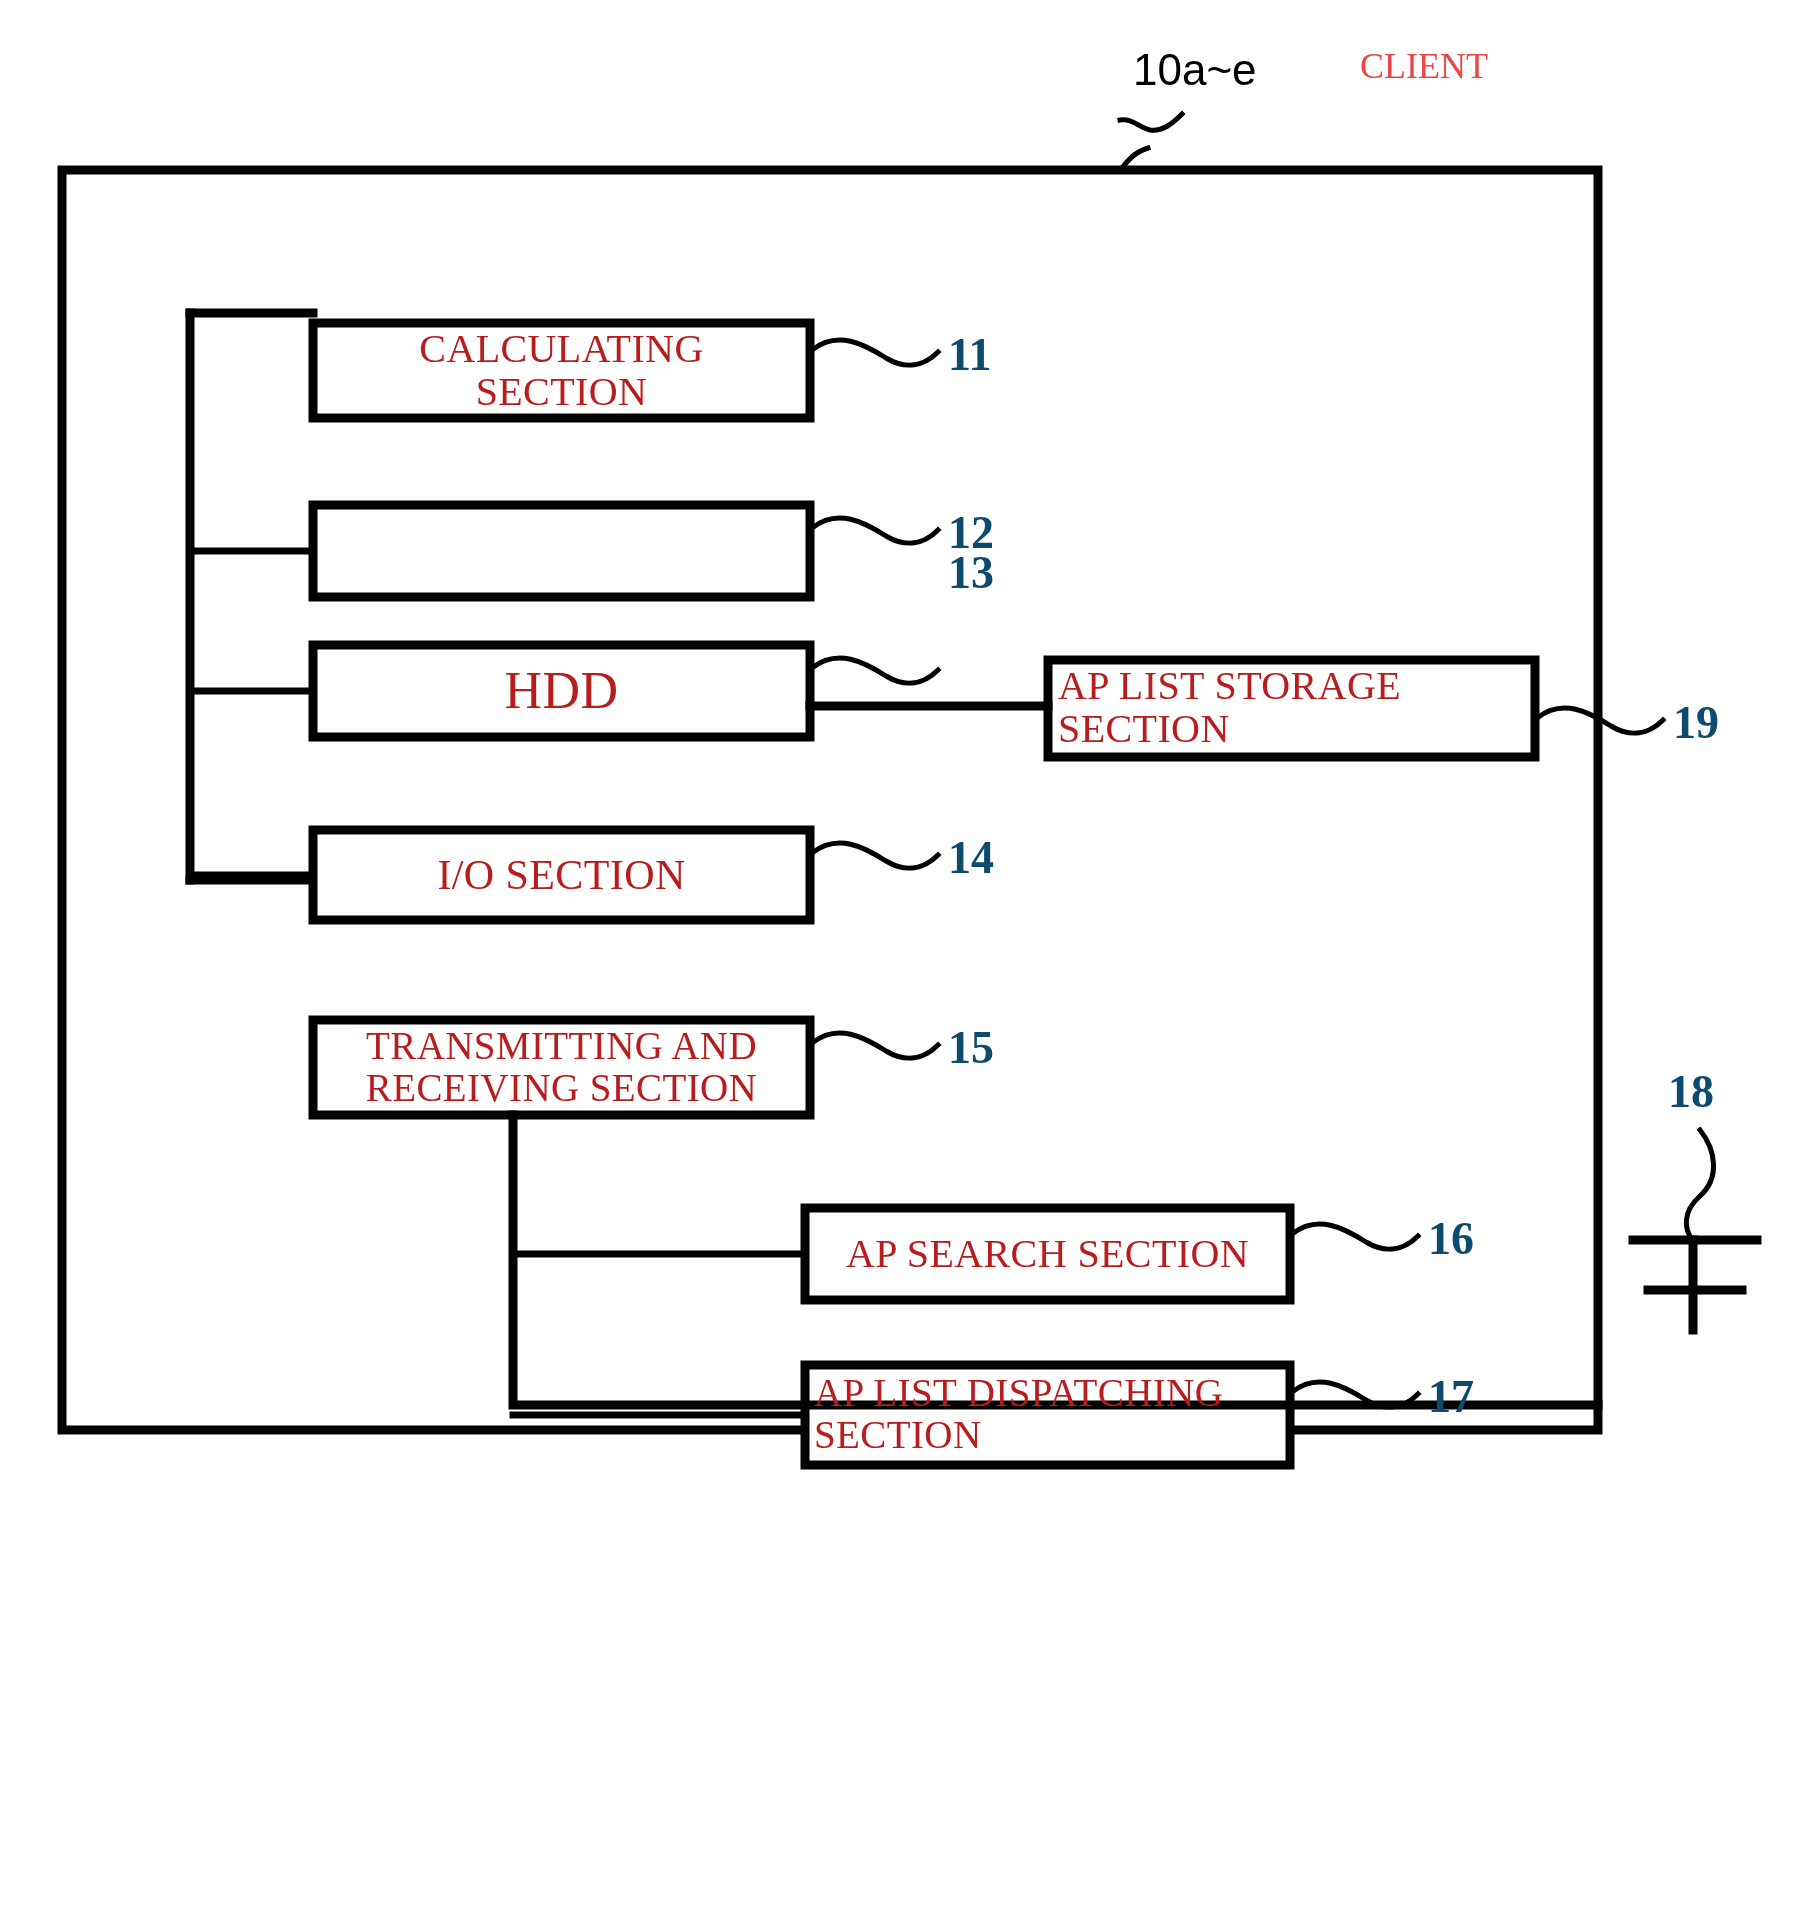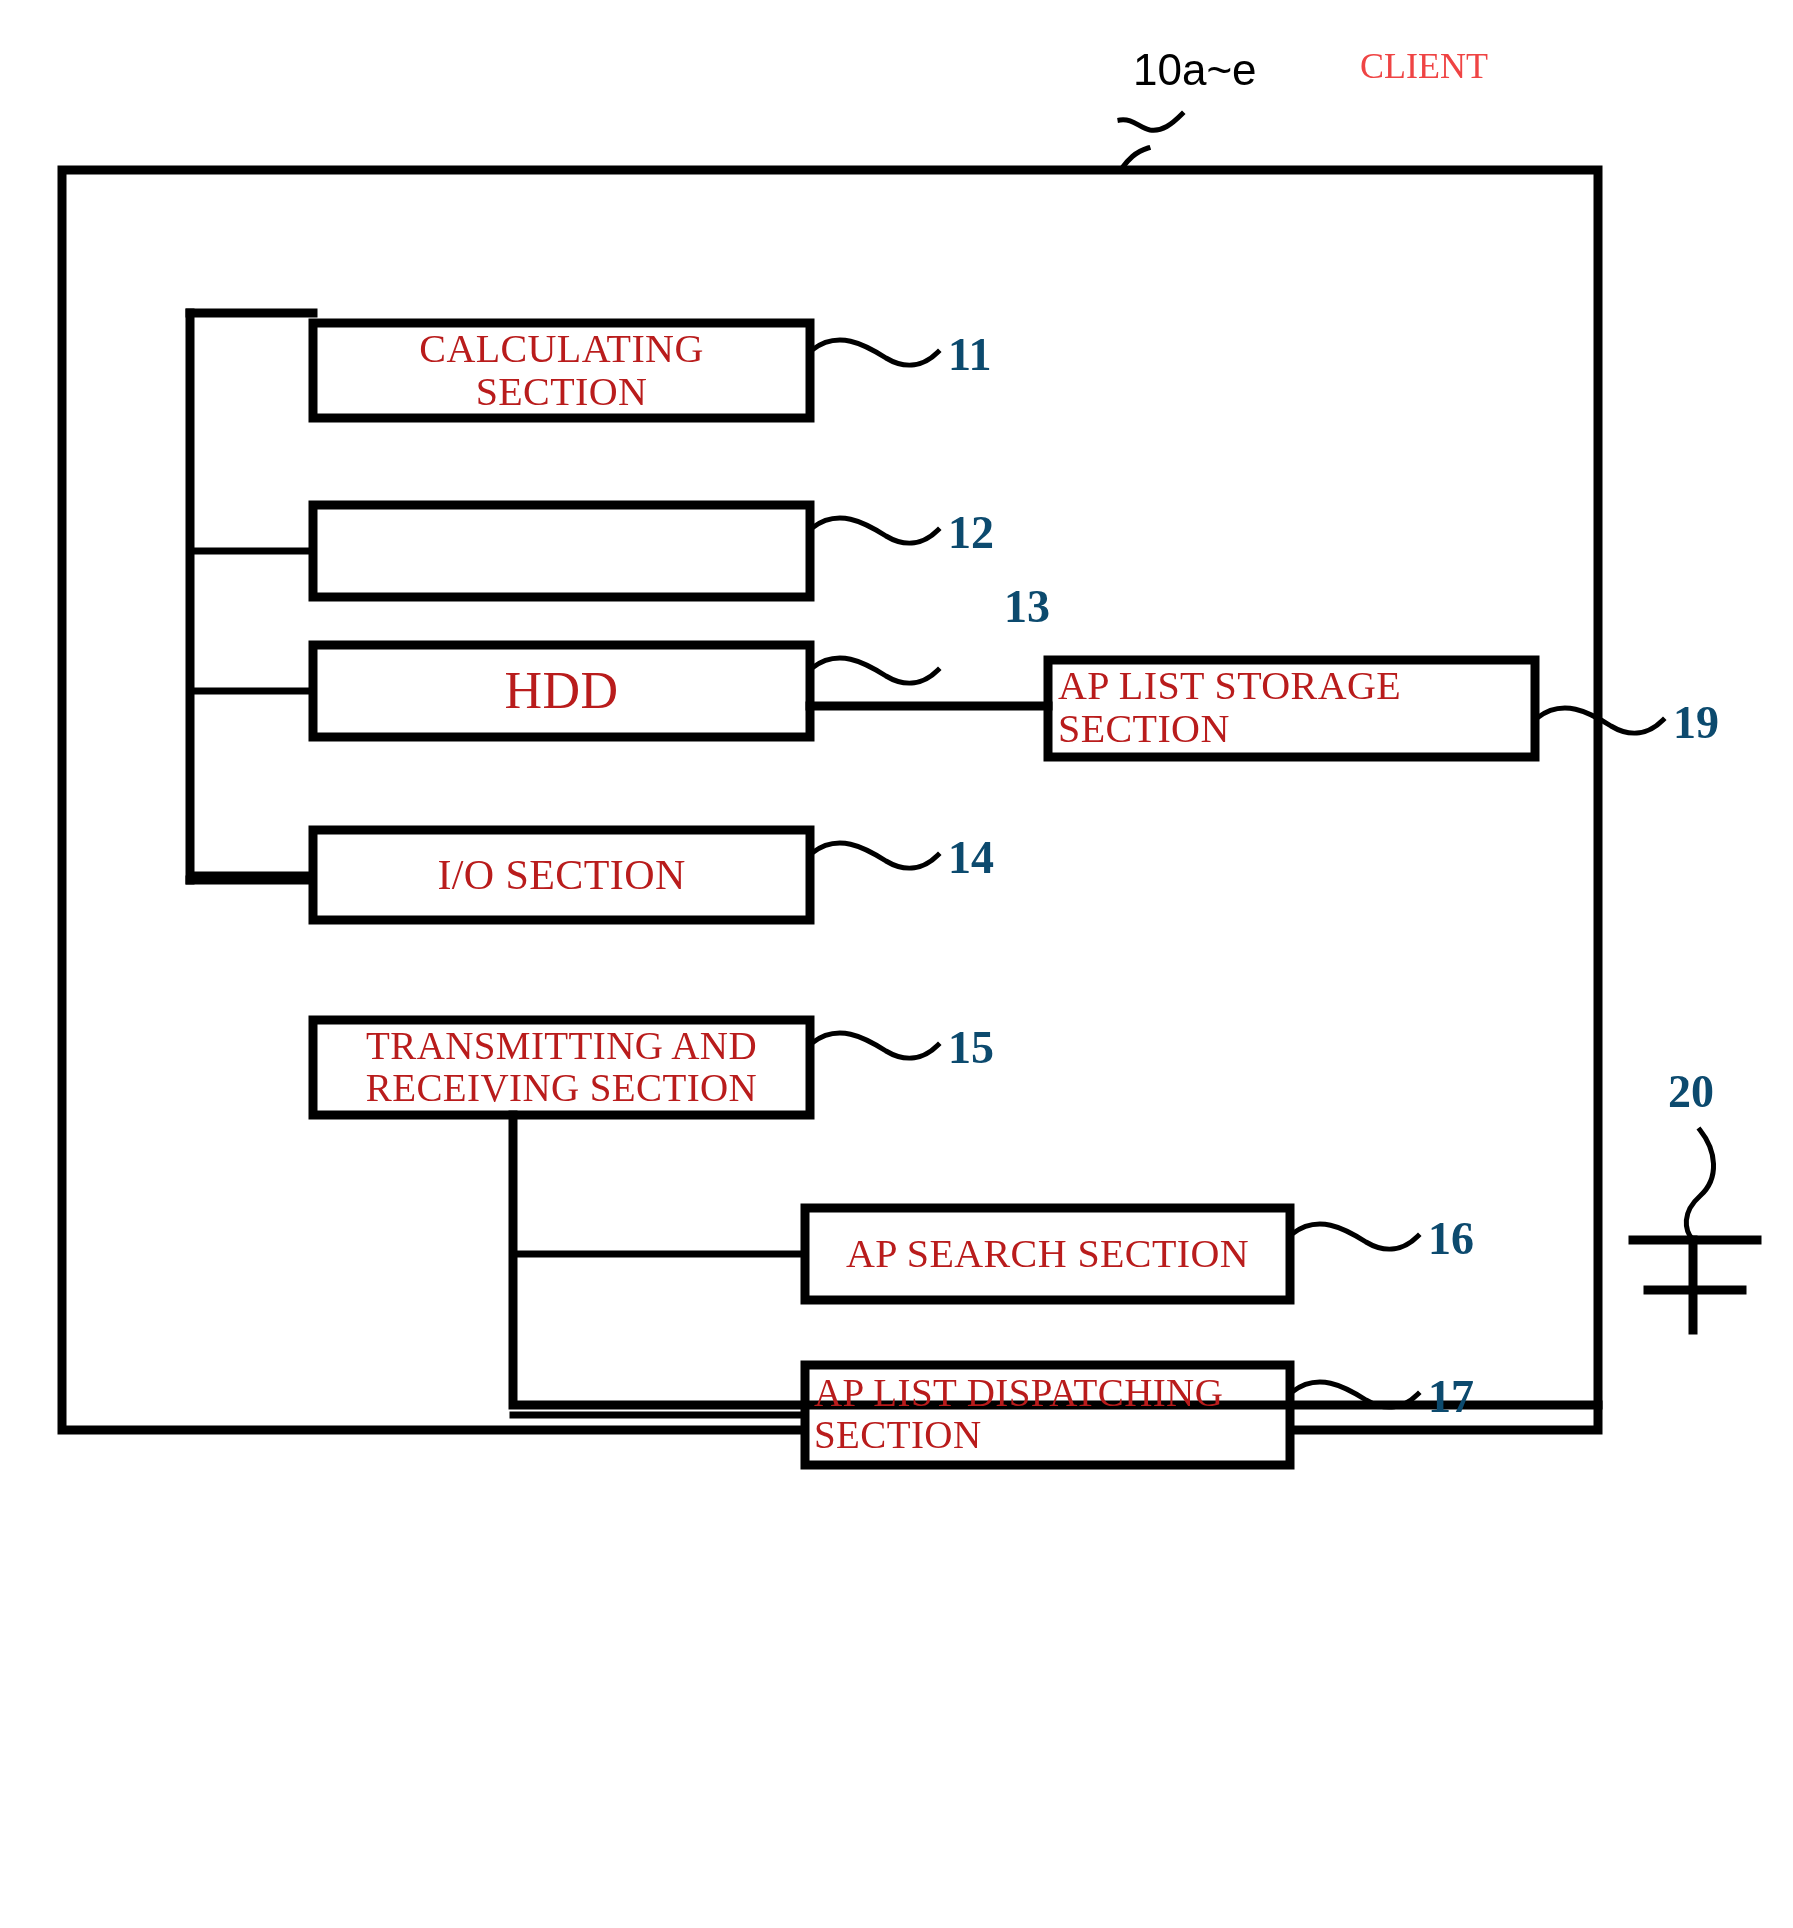--- a/index.html
+++ b/index.html
@@ -168,7 +168,7 @@
 
   <div class="ref-num" style="left:948px; top:328px;">11</div>
   <div class="ref-num" style="left:948px; top:506px;">12</div>
-  <div class="ref-num" style="left:1004px; top:546px;margin-top:34px;">13</div>
+  <div class="ref-num" style="left:948px; top:546px;">13</div>
   <div class="ref-num" style="left:948px; top:831px;">14</div>
   <div class="ref-num" style="left:948px; top:1021px;">15</div>
   <div class="ref-num" style="left:1428px; top:1212px;">16</div>

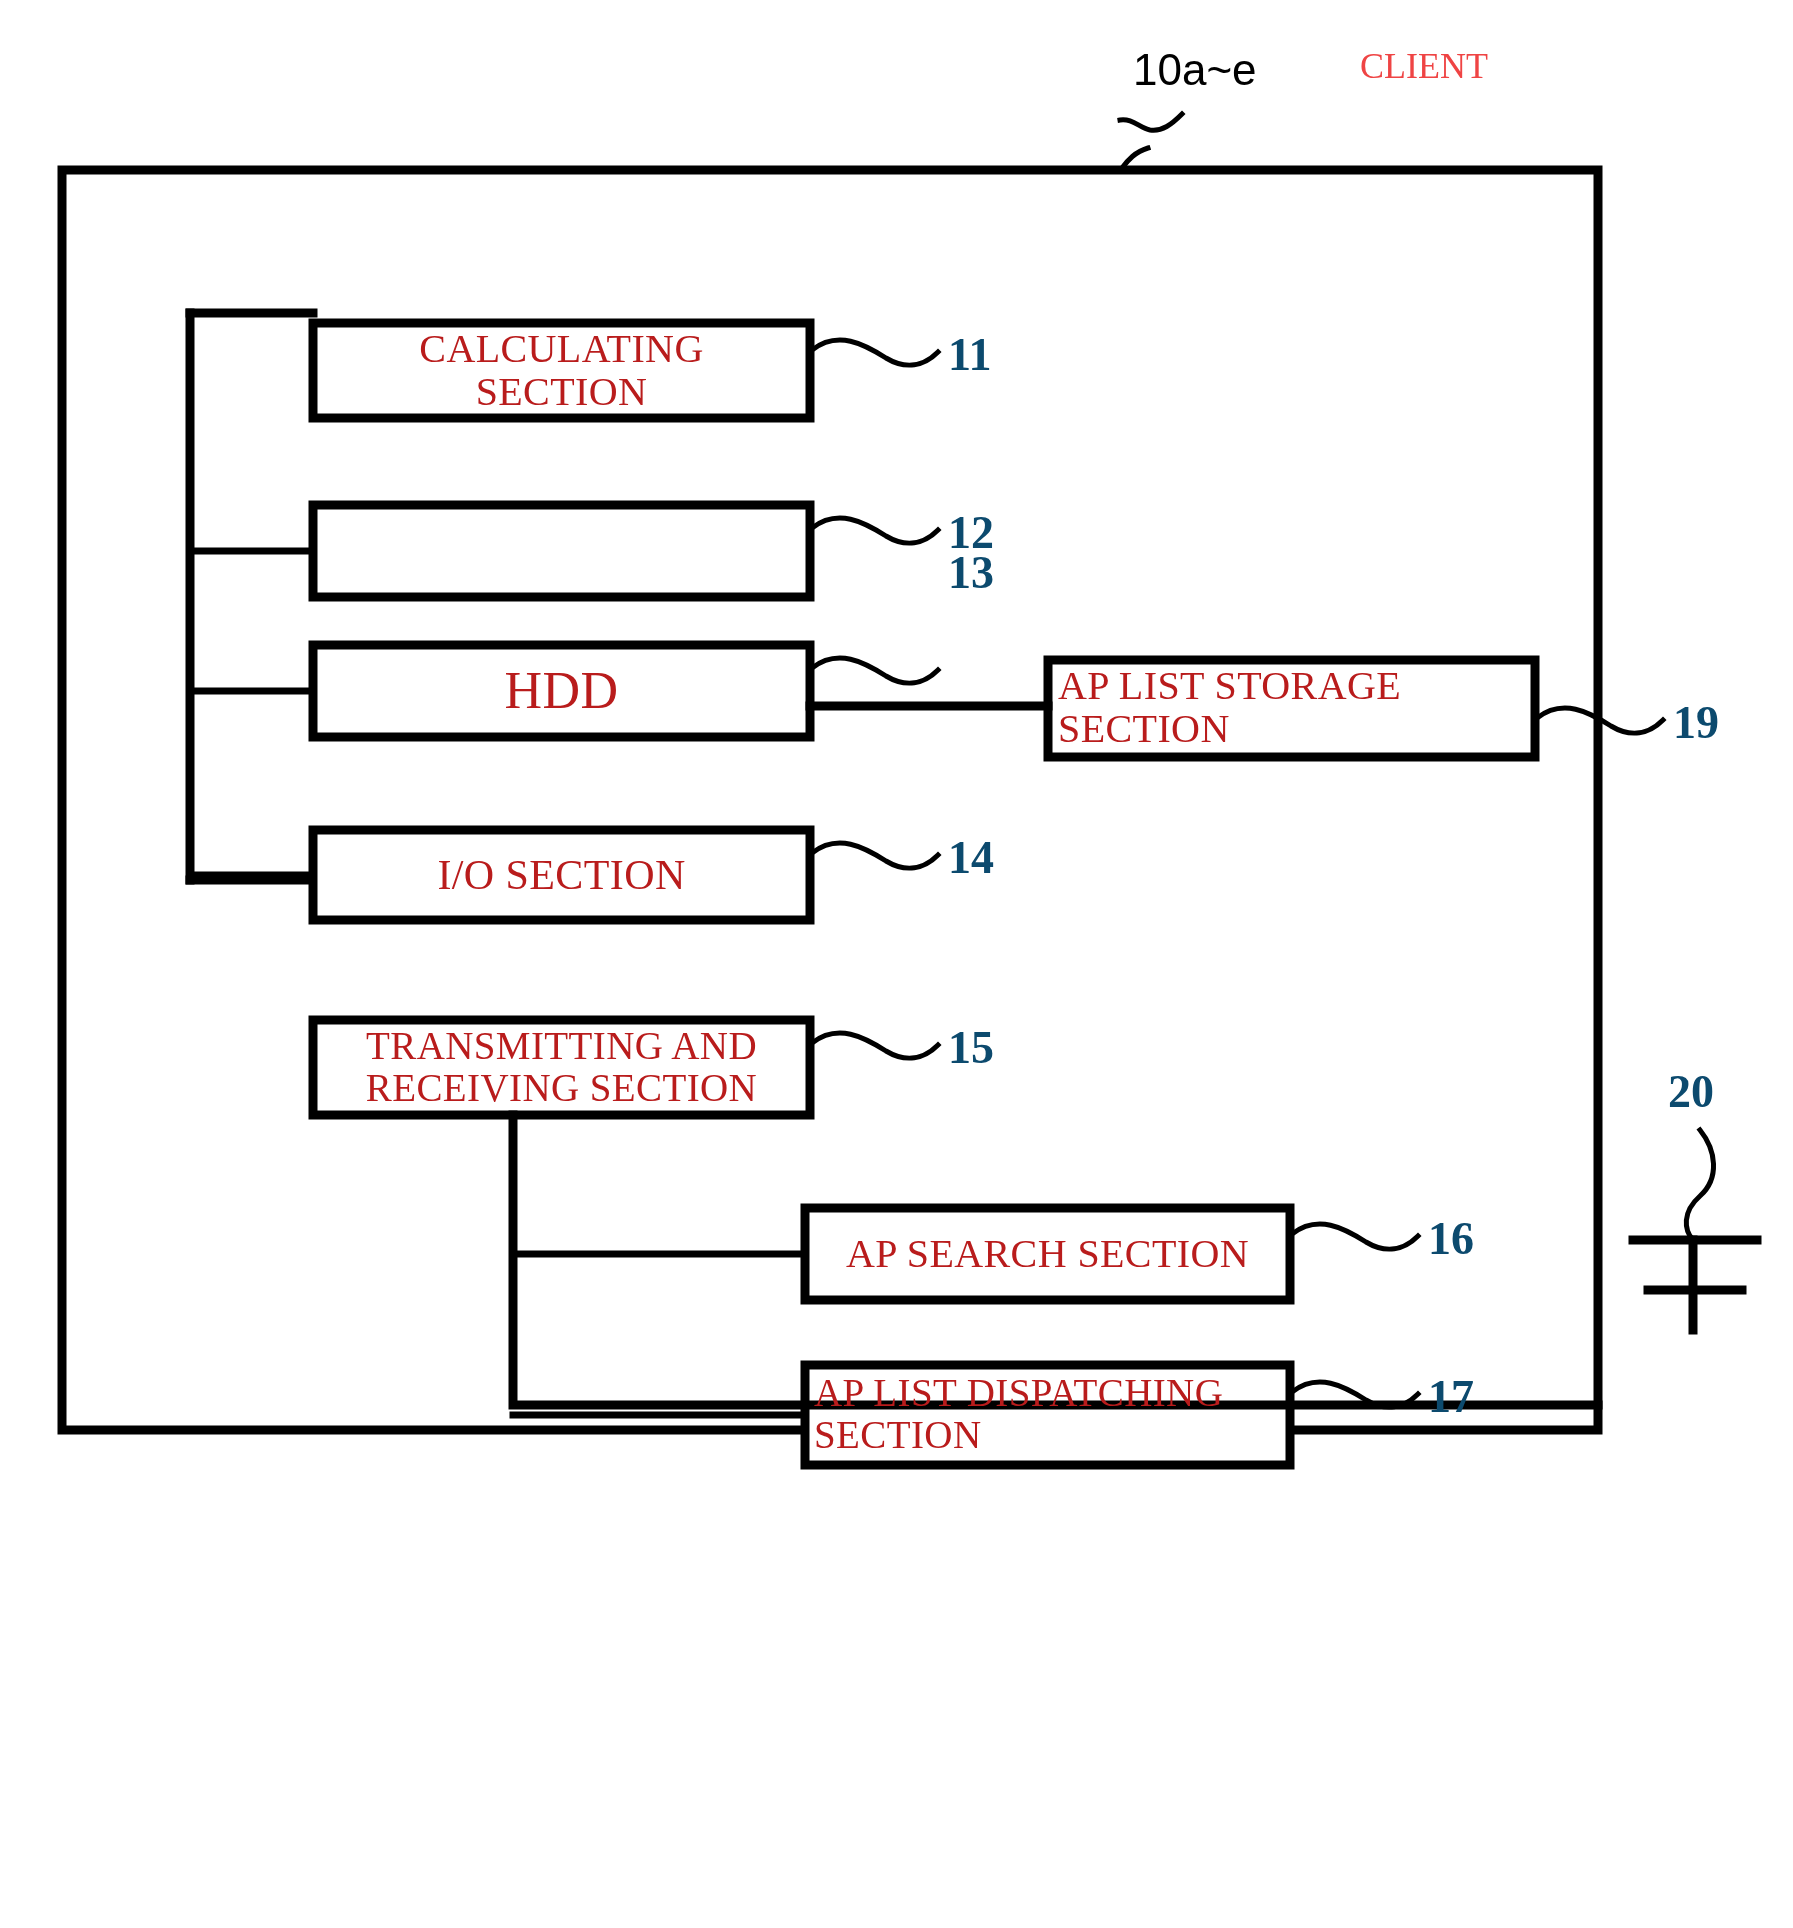--- a/index.html
+++ b/index.html
@@ -174,7 +174,7 @@
   <div class="ref-num" style="left:1428px; top:1212px;">16</div>
   <div class="ref-num" style="left:1428px; top:1370px;">17</div>
   <div class="ref-num" style="left:1673px; top:696px;">19</div>
-  <div class="ref-num" style="left:1668px; top:1065px;">20</div>
+  <div class="ref-num" style="left:1668px; top:1065px;">18</div>
 
 
 </div>

